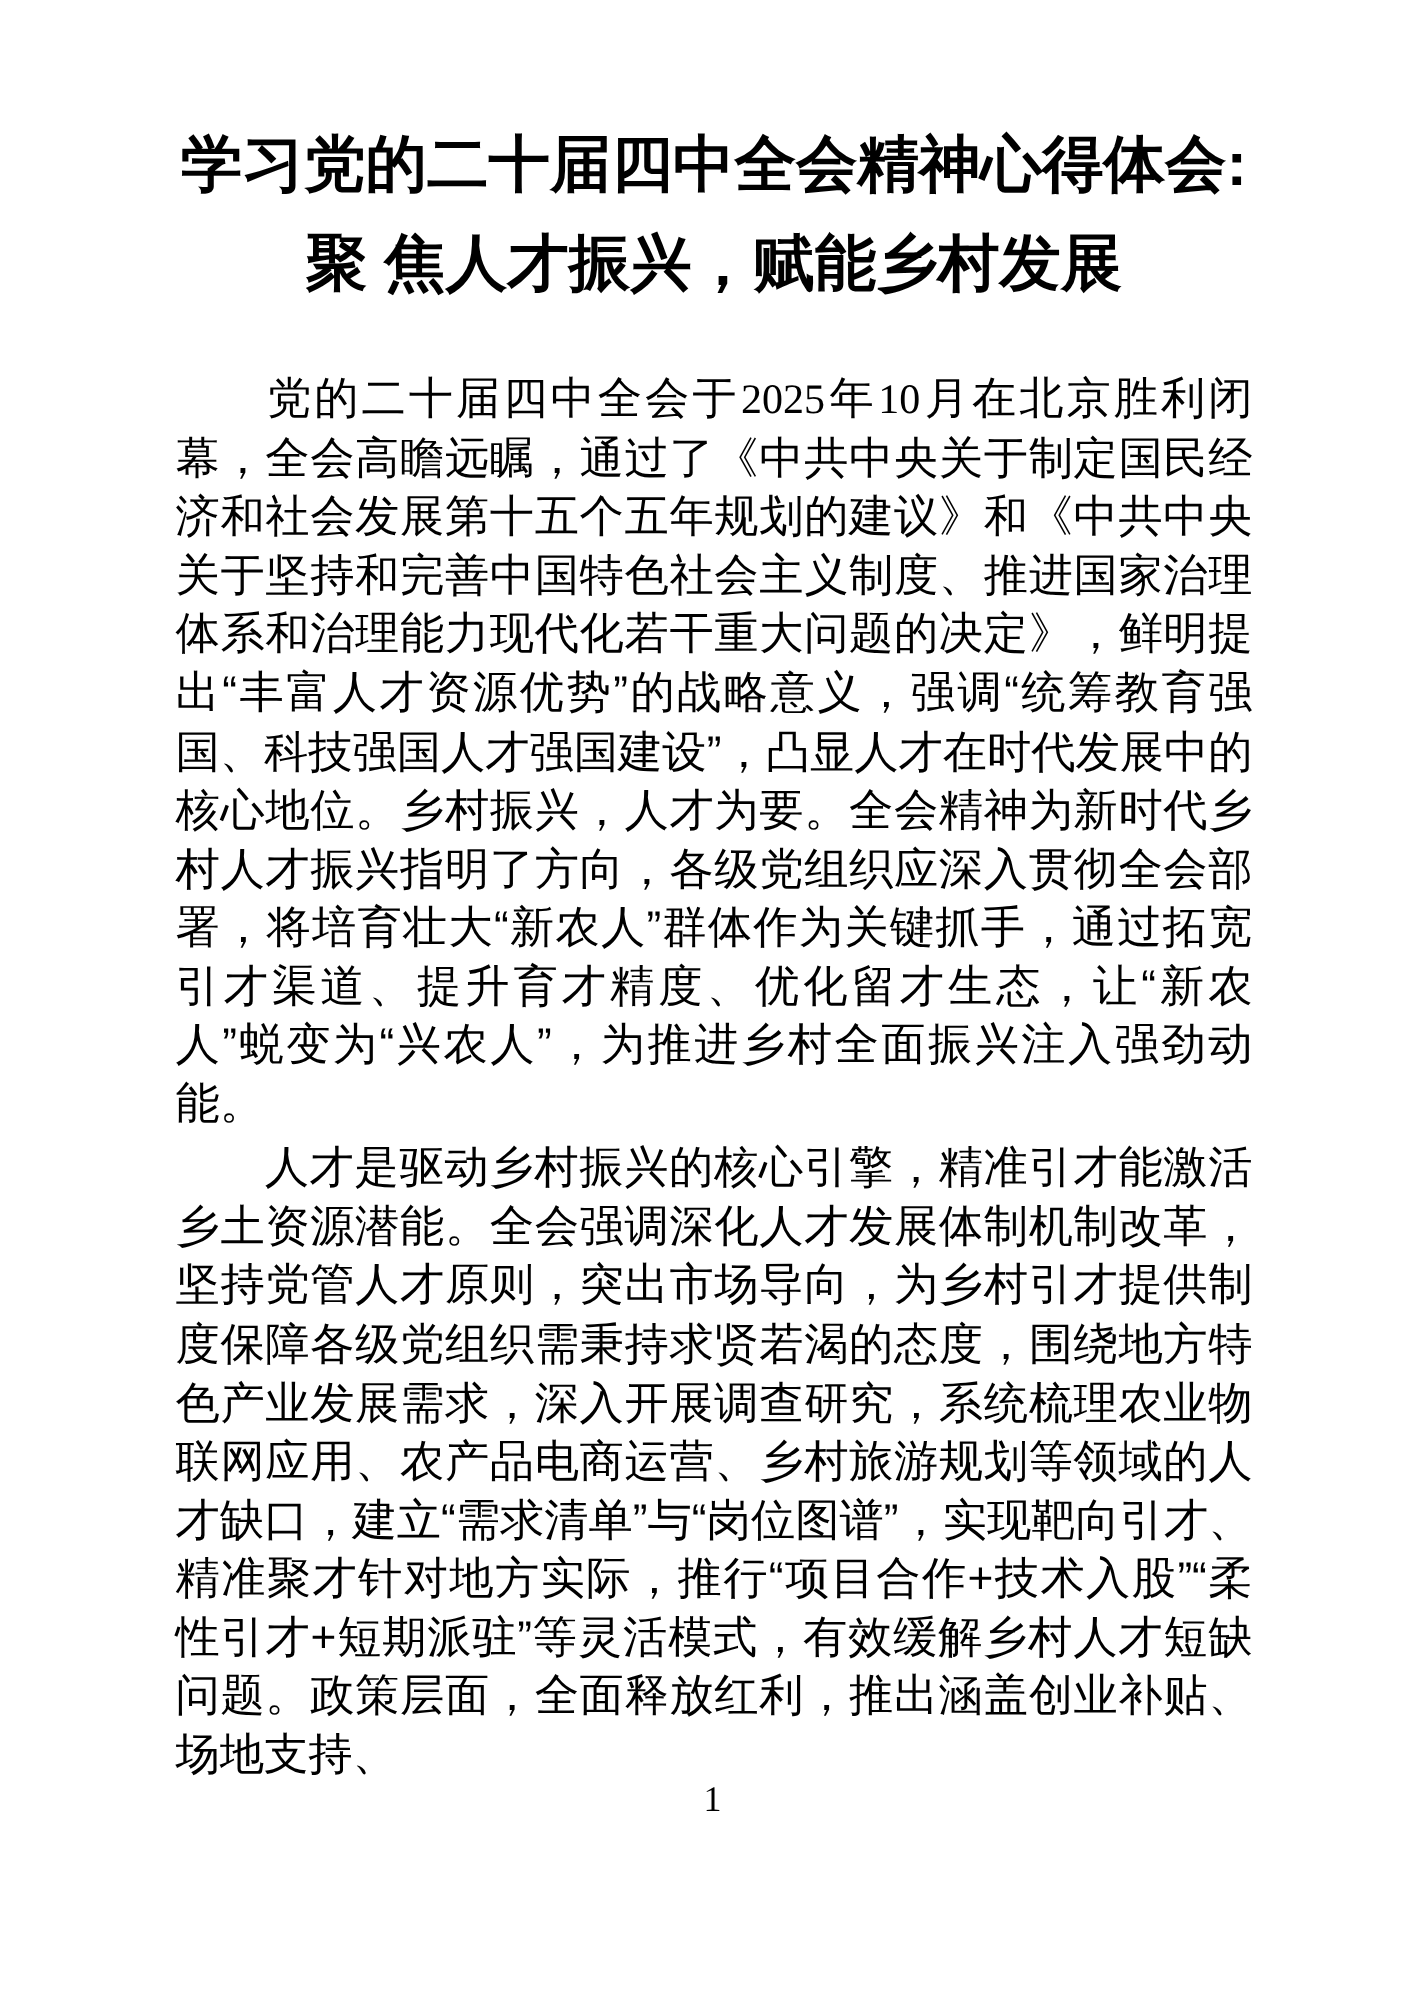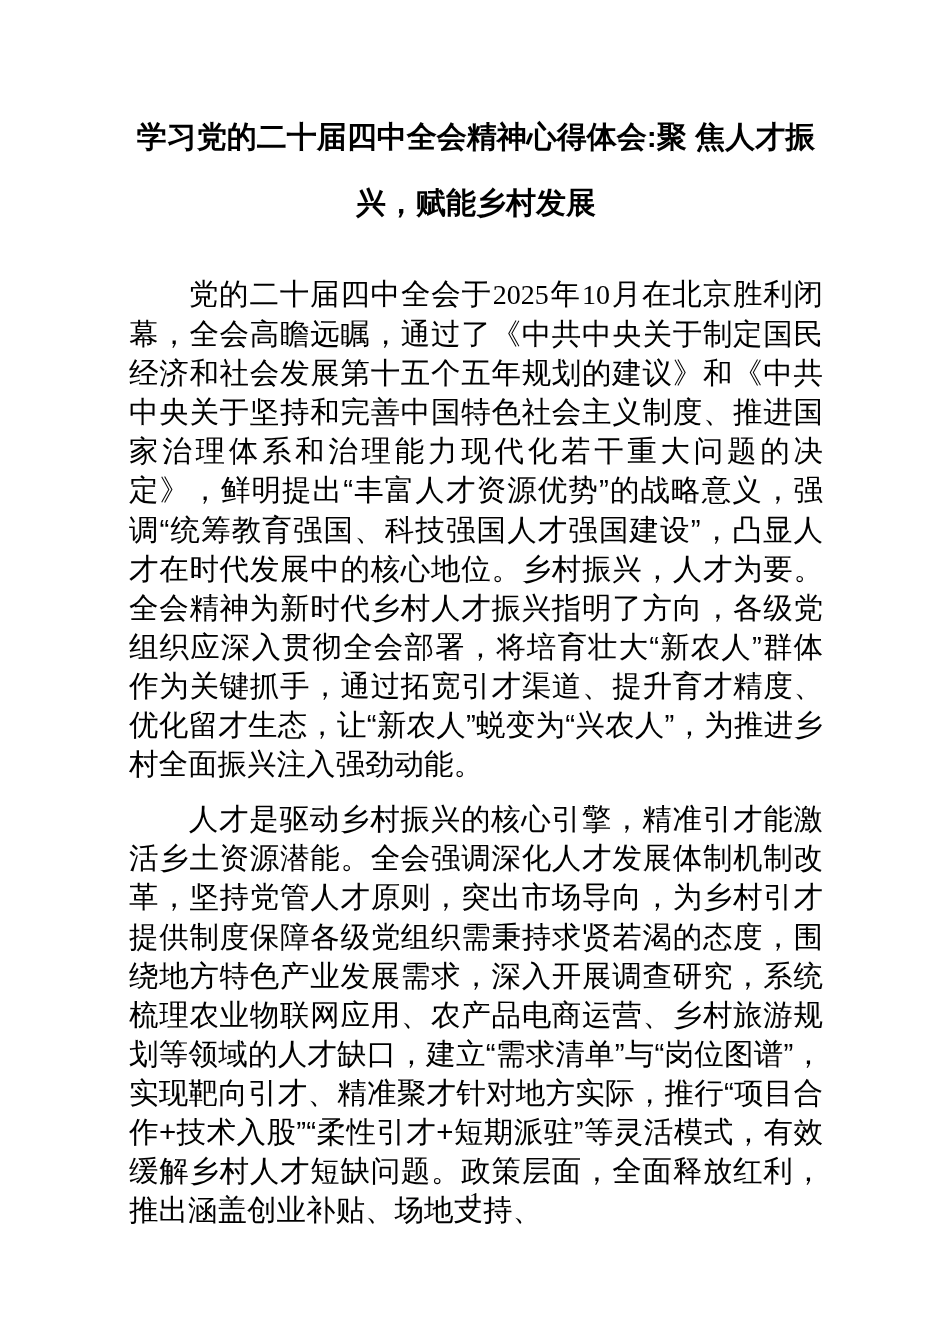--- a/index.html
+++ b/index.html
@@ -27,8 +27,8 @@
   }
   .doc-title {
     margin: 0;
-    padding-top: 104px;
-    font-size: 30px;
+    padding-top: 76px;
+    font-size: 41px;
     font-weight: bold;
     line-height: 66px;
     text-align: center;

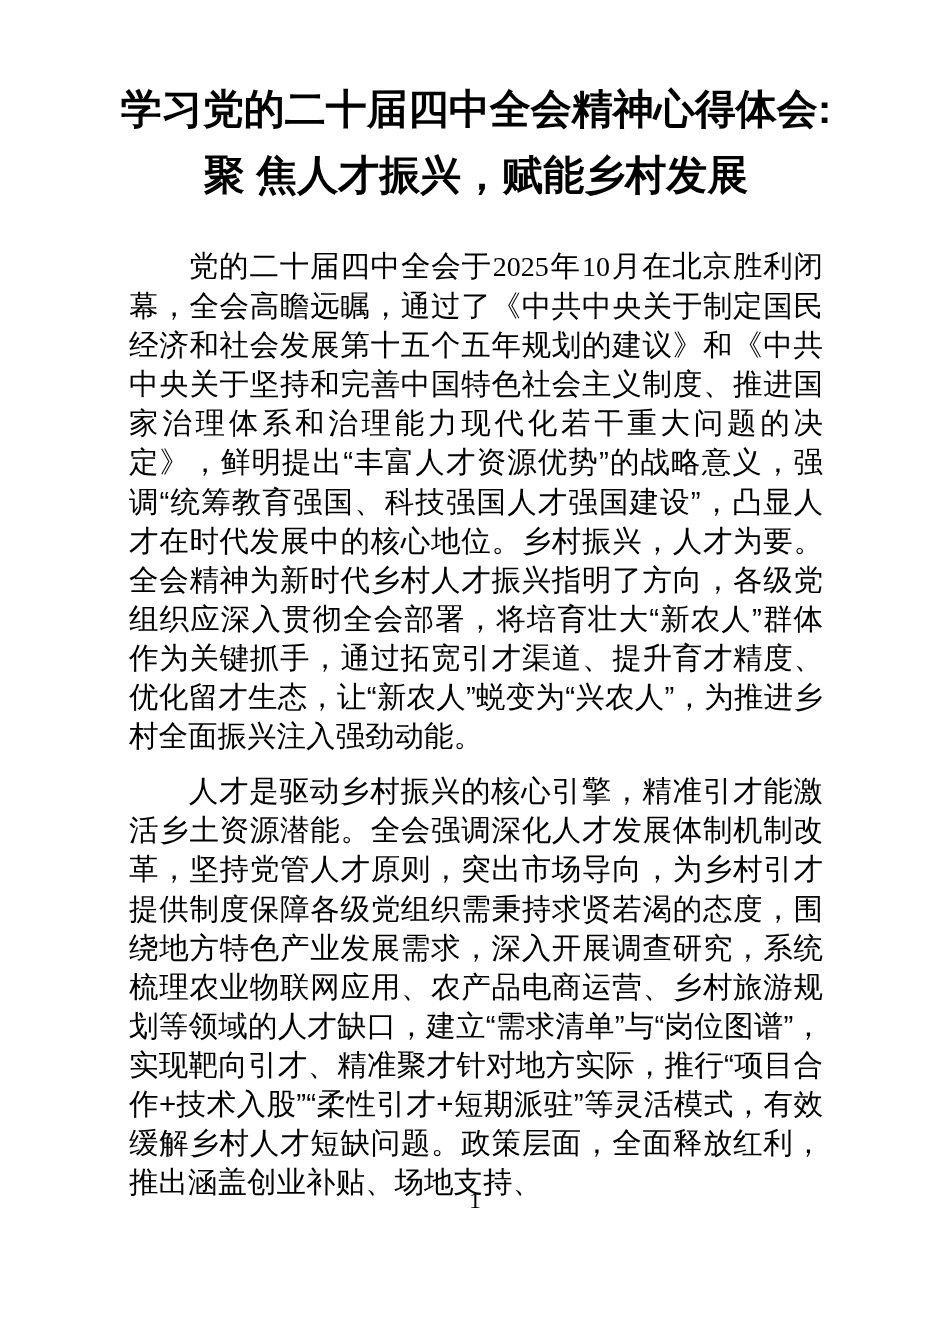--- a/index.html
+++ b/index.html
@@ -39,7 +39,7 @@
     margin-top: 38px;
   }
   .para {
-    margin: 16px;
+    margin: 4px;
     font-size: 29.5px;
     line-height: 39.1px;
     text-align: justify;

